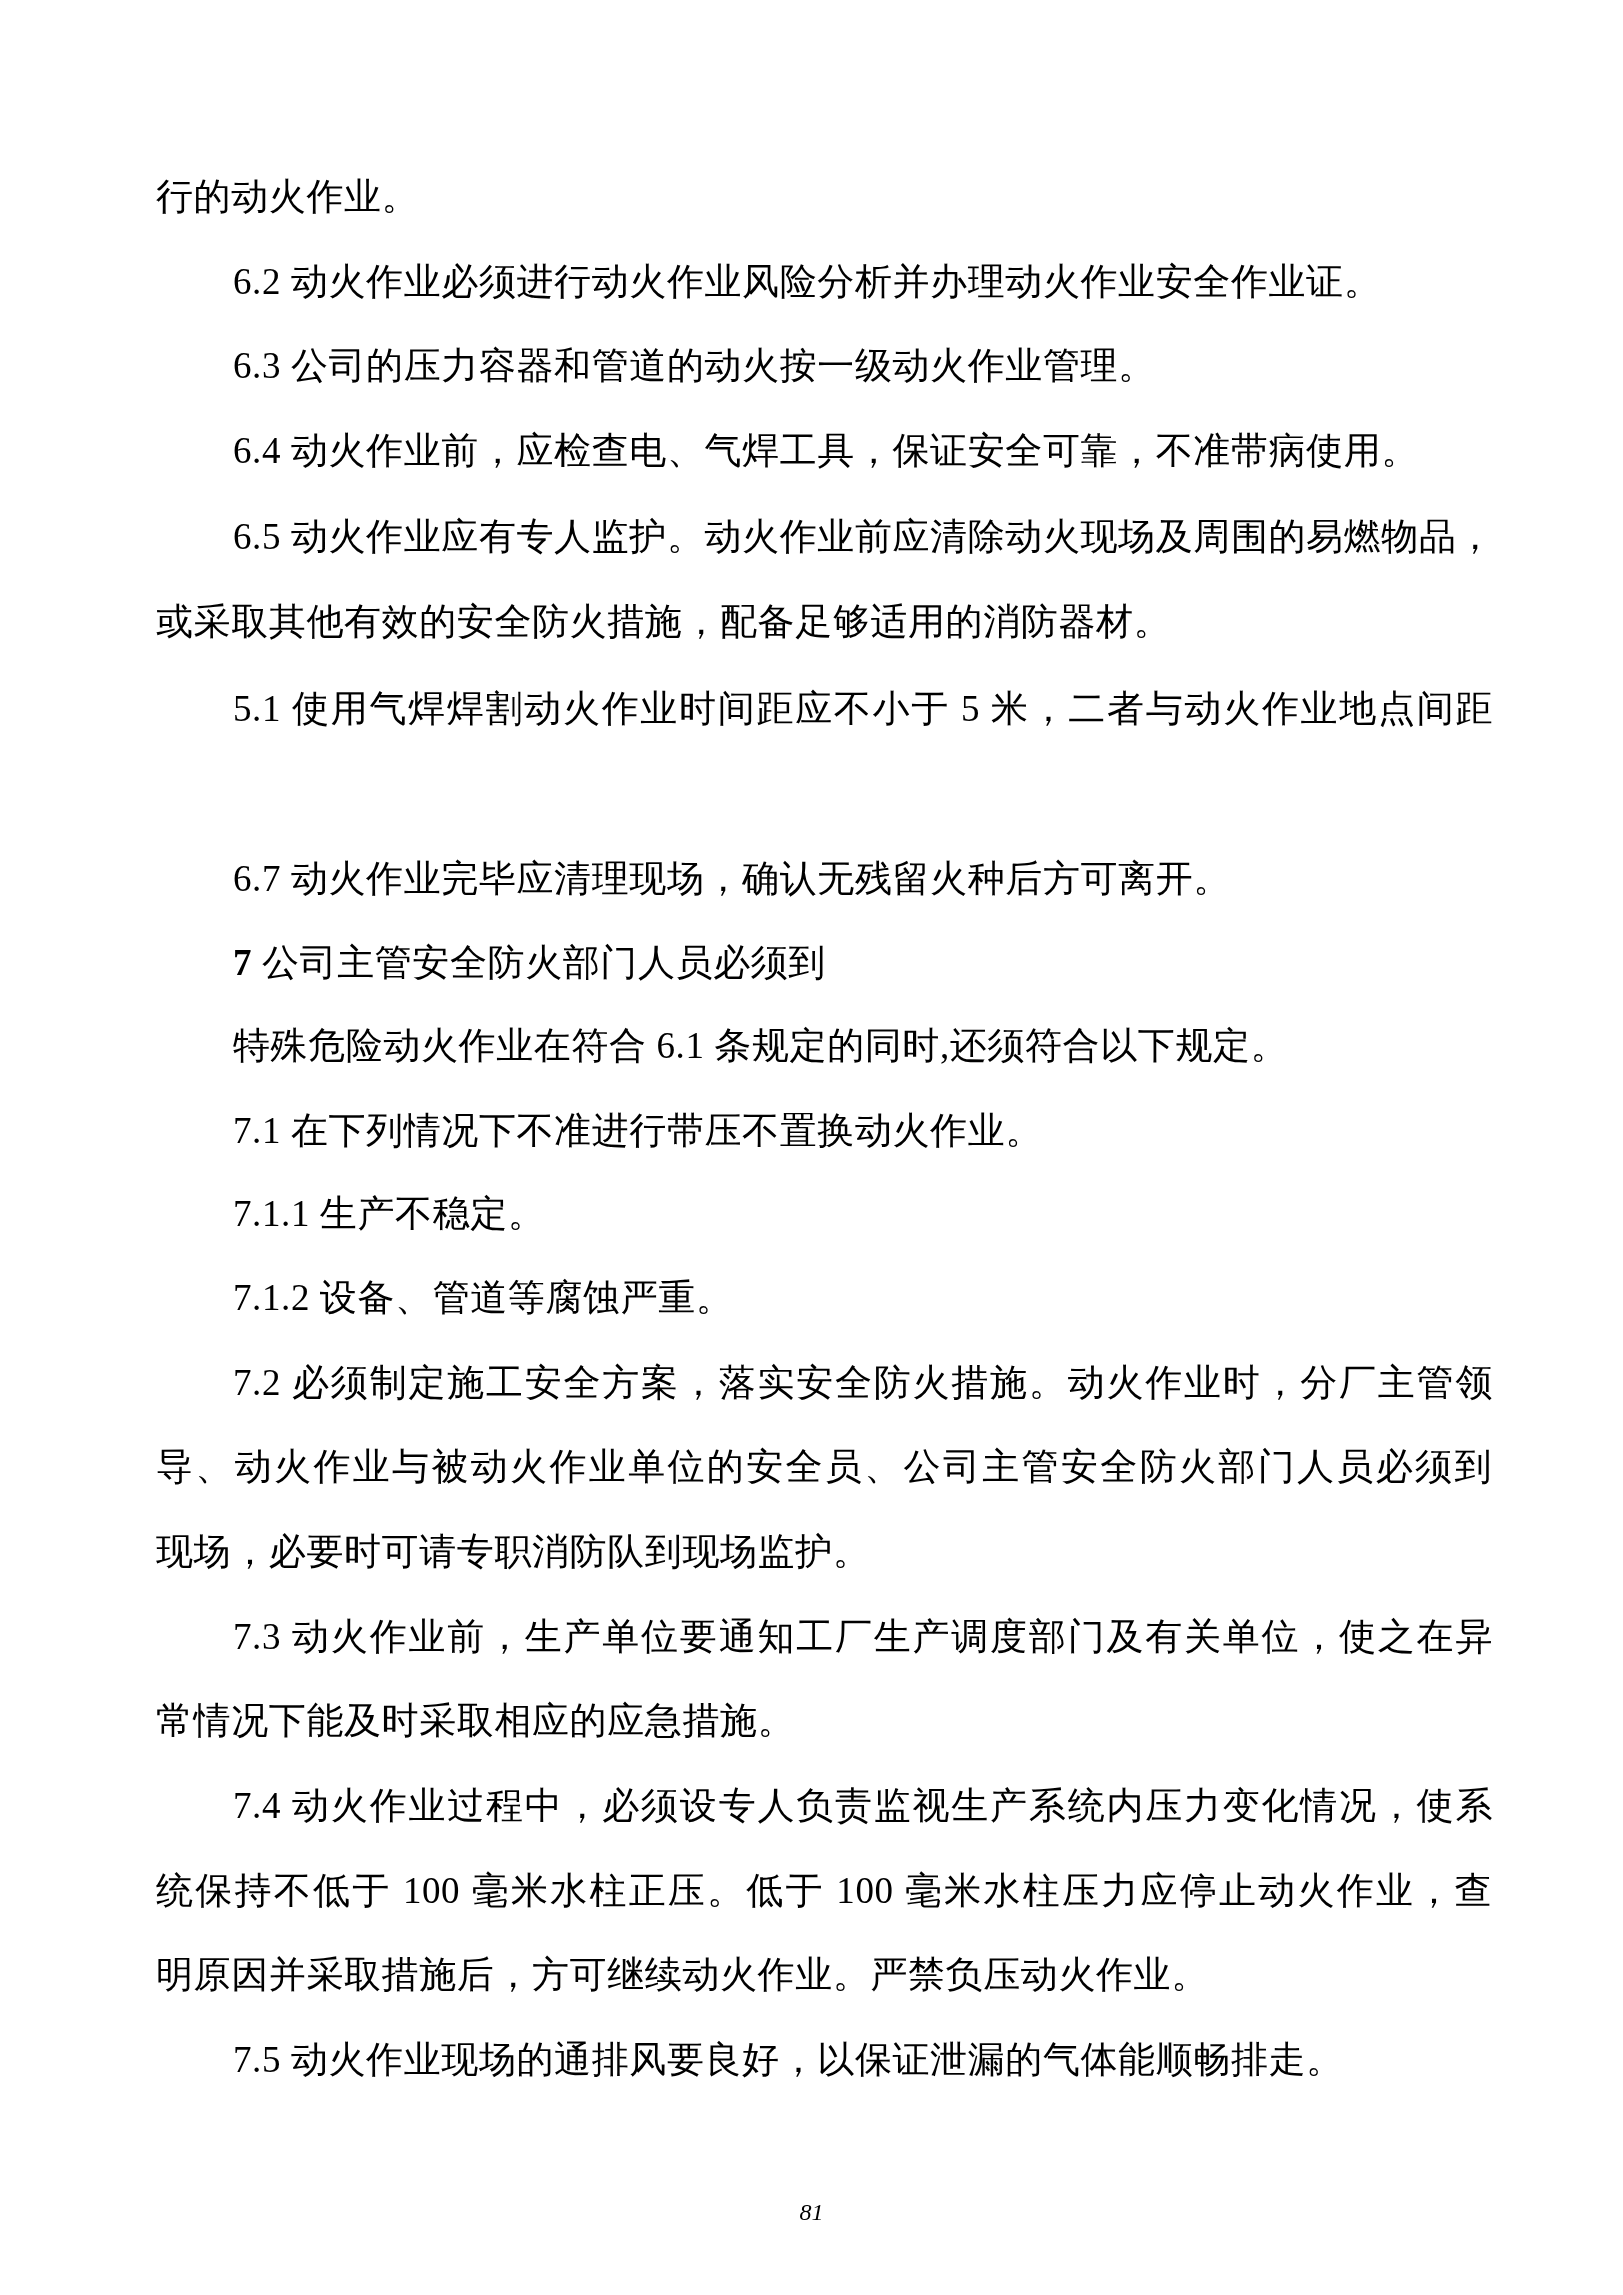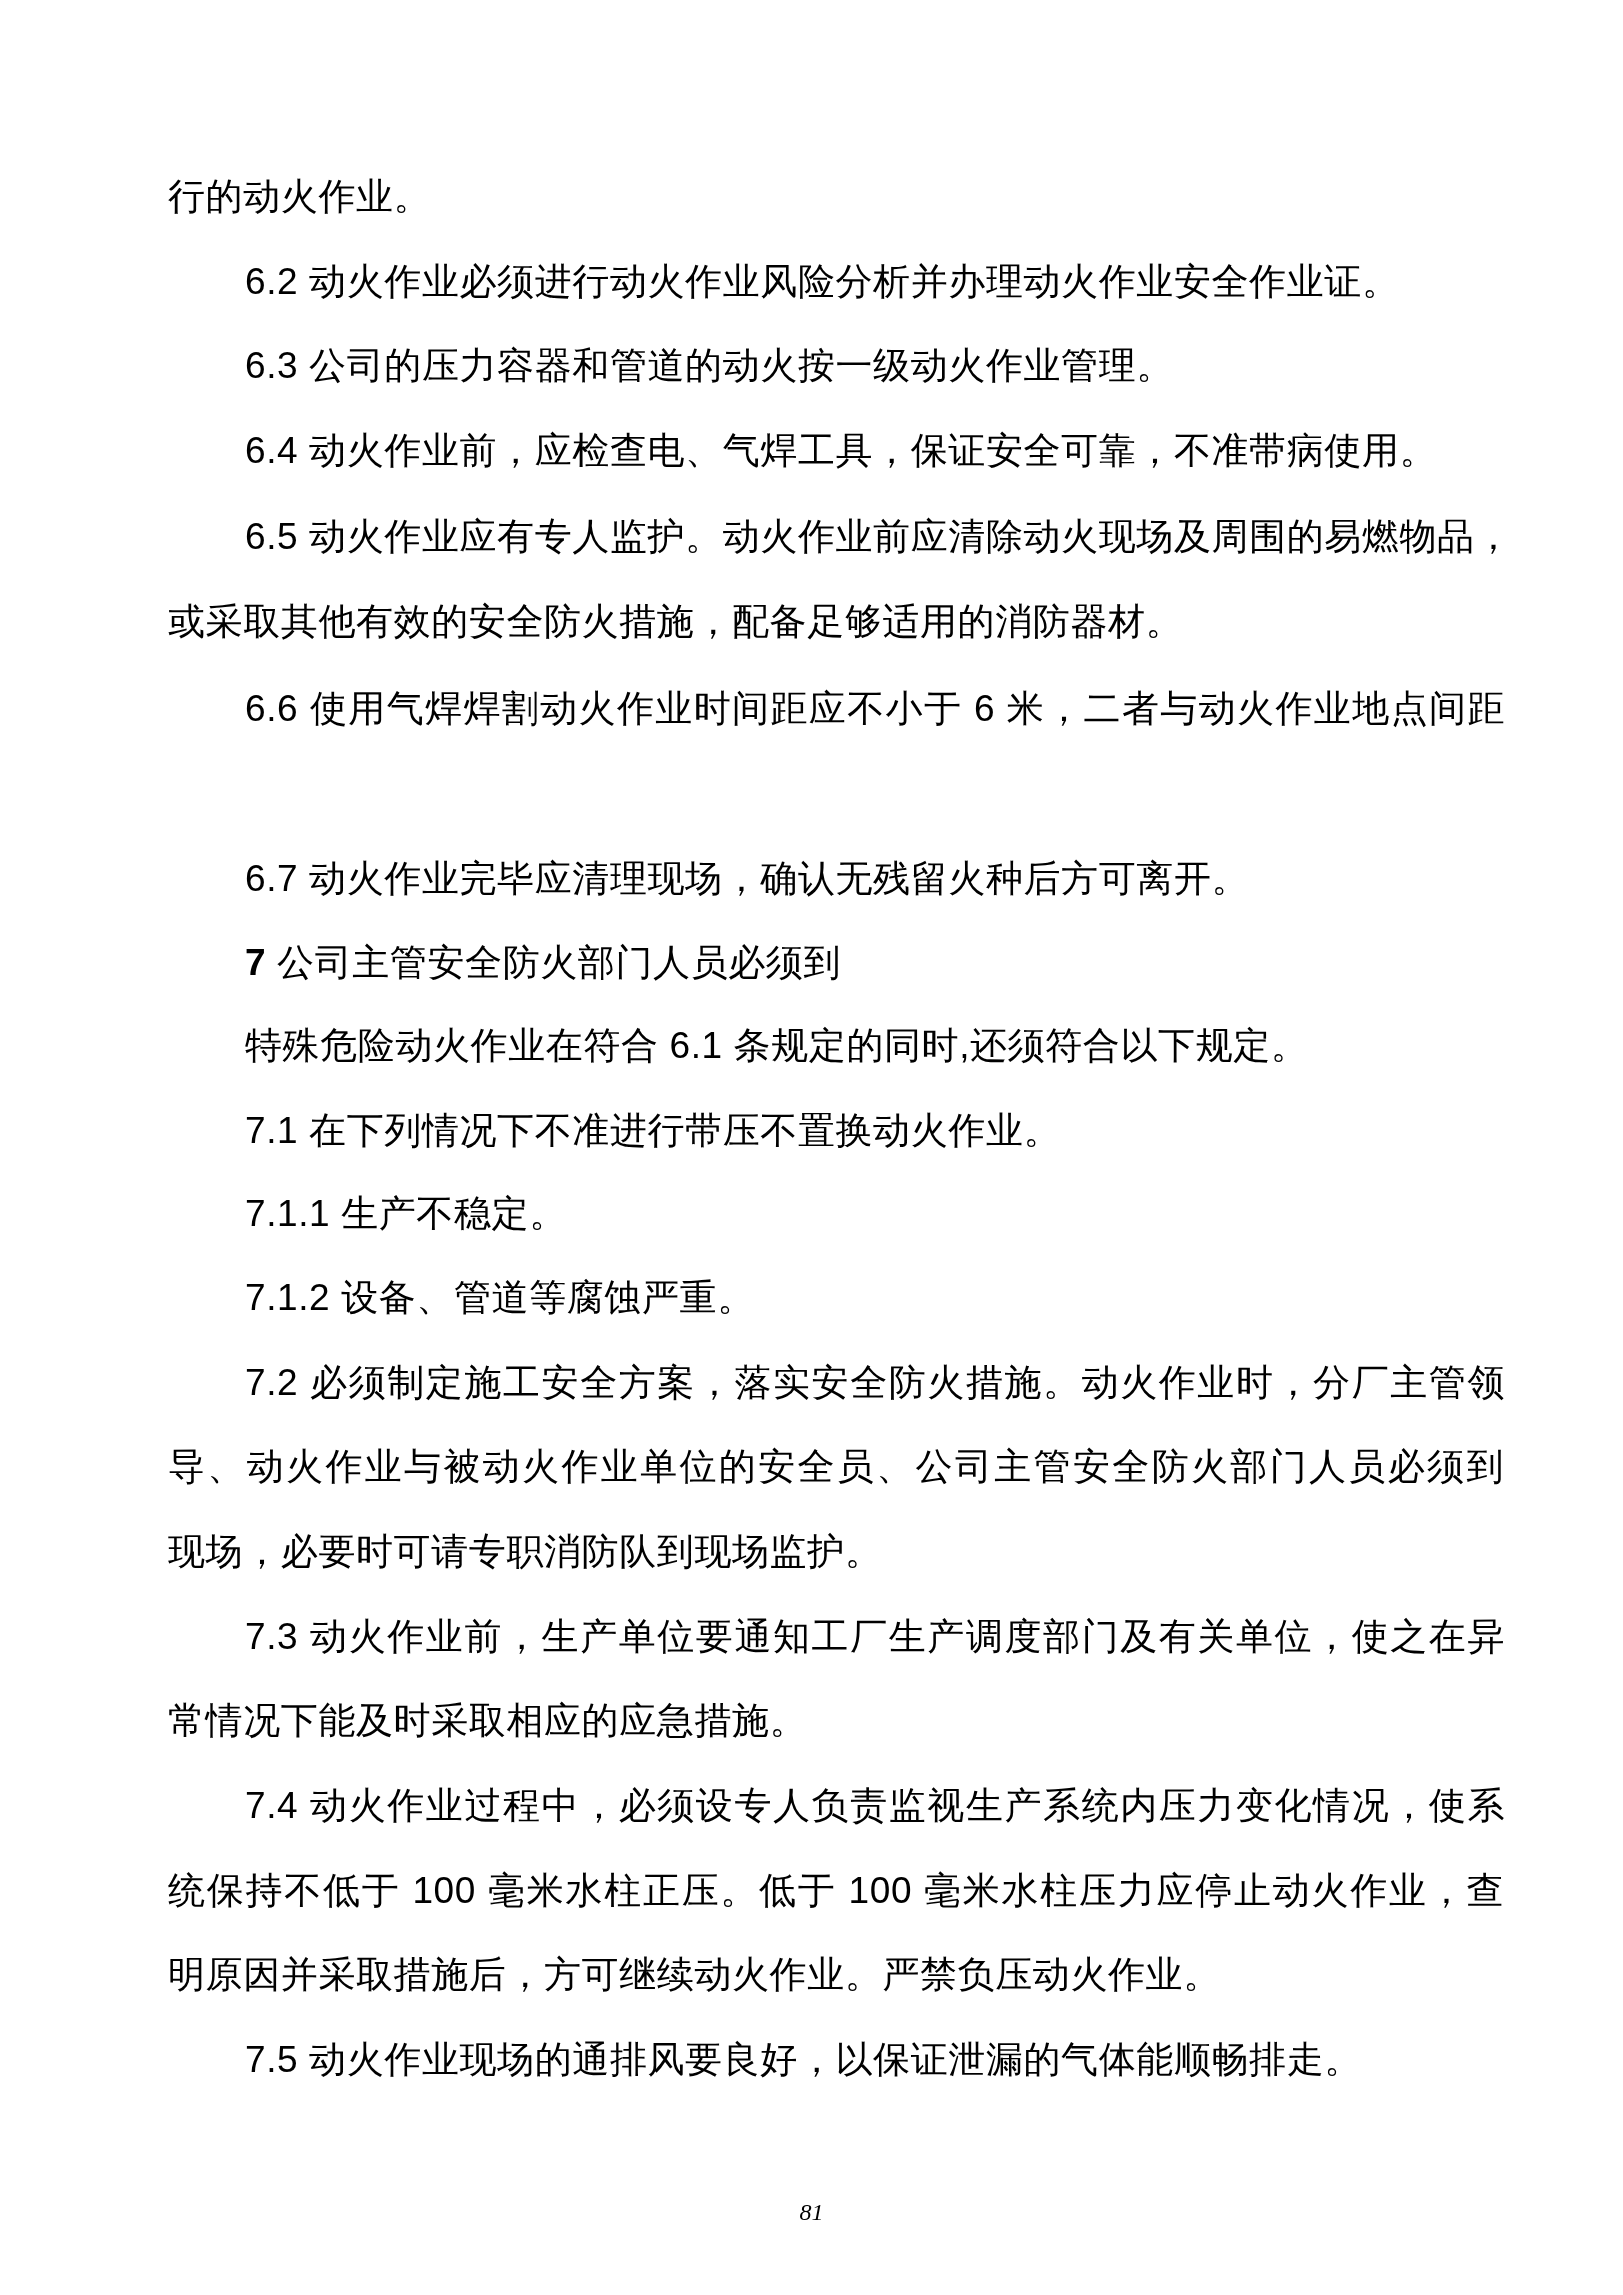--- a/index.html
+++ b/index.html
@@ -7,7 +7,7 @@
            font-family: "DejaVu Serif", "Liberation Serif", serif; color: #000; }
     .page { position: absolute; left: 0; top: 0; width: 1623px; height: 2295px; background: #fff; }
     .line { position: absolute; left: 156px; width: 1342px; font-size: 37px; line-height: 48px;
-            white-space: nowrap; letter-spacing: 0.6px; font-family: Liberation Sans, sans-serif; margin-left: 12px; }
+            white-space: nowrap; letter-spacing: 0.6px; font-family: Liberation Serif, serif; }
     .indent { left: 233px; }
     .justify { text-align: justify; text-align-last: justify; width: 1336px; }
     .justify.indent { width: 1260px; }

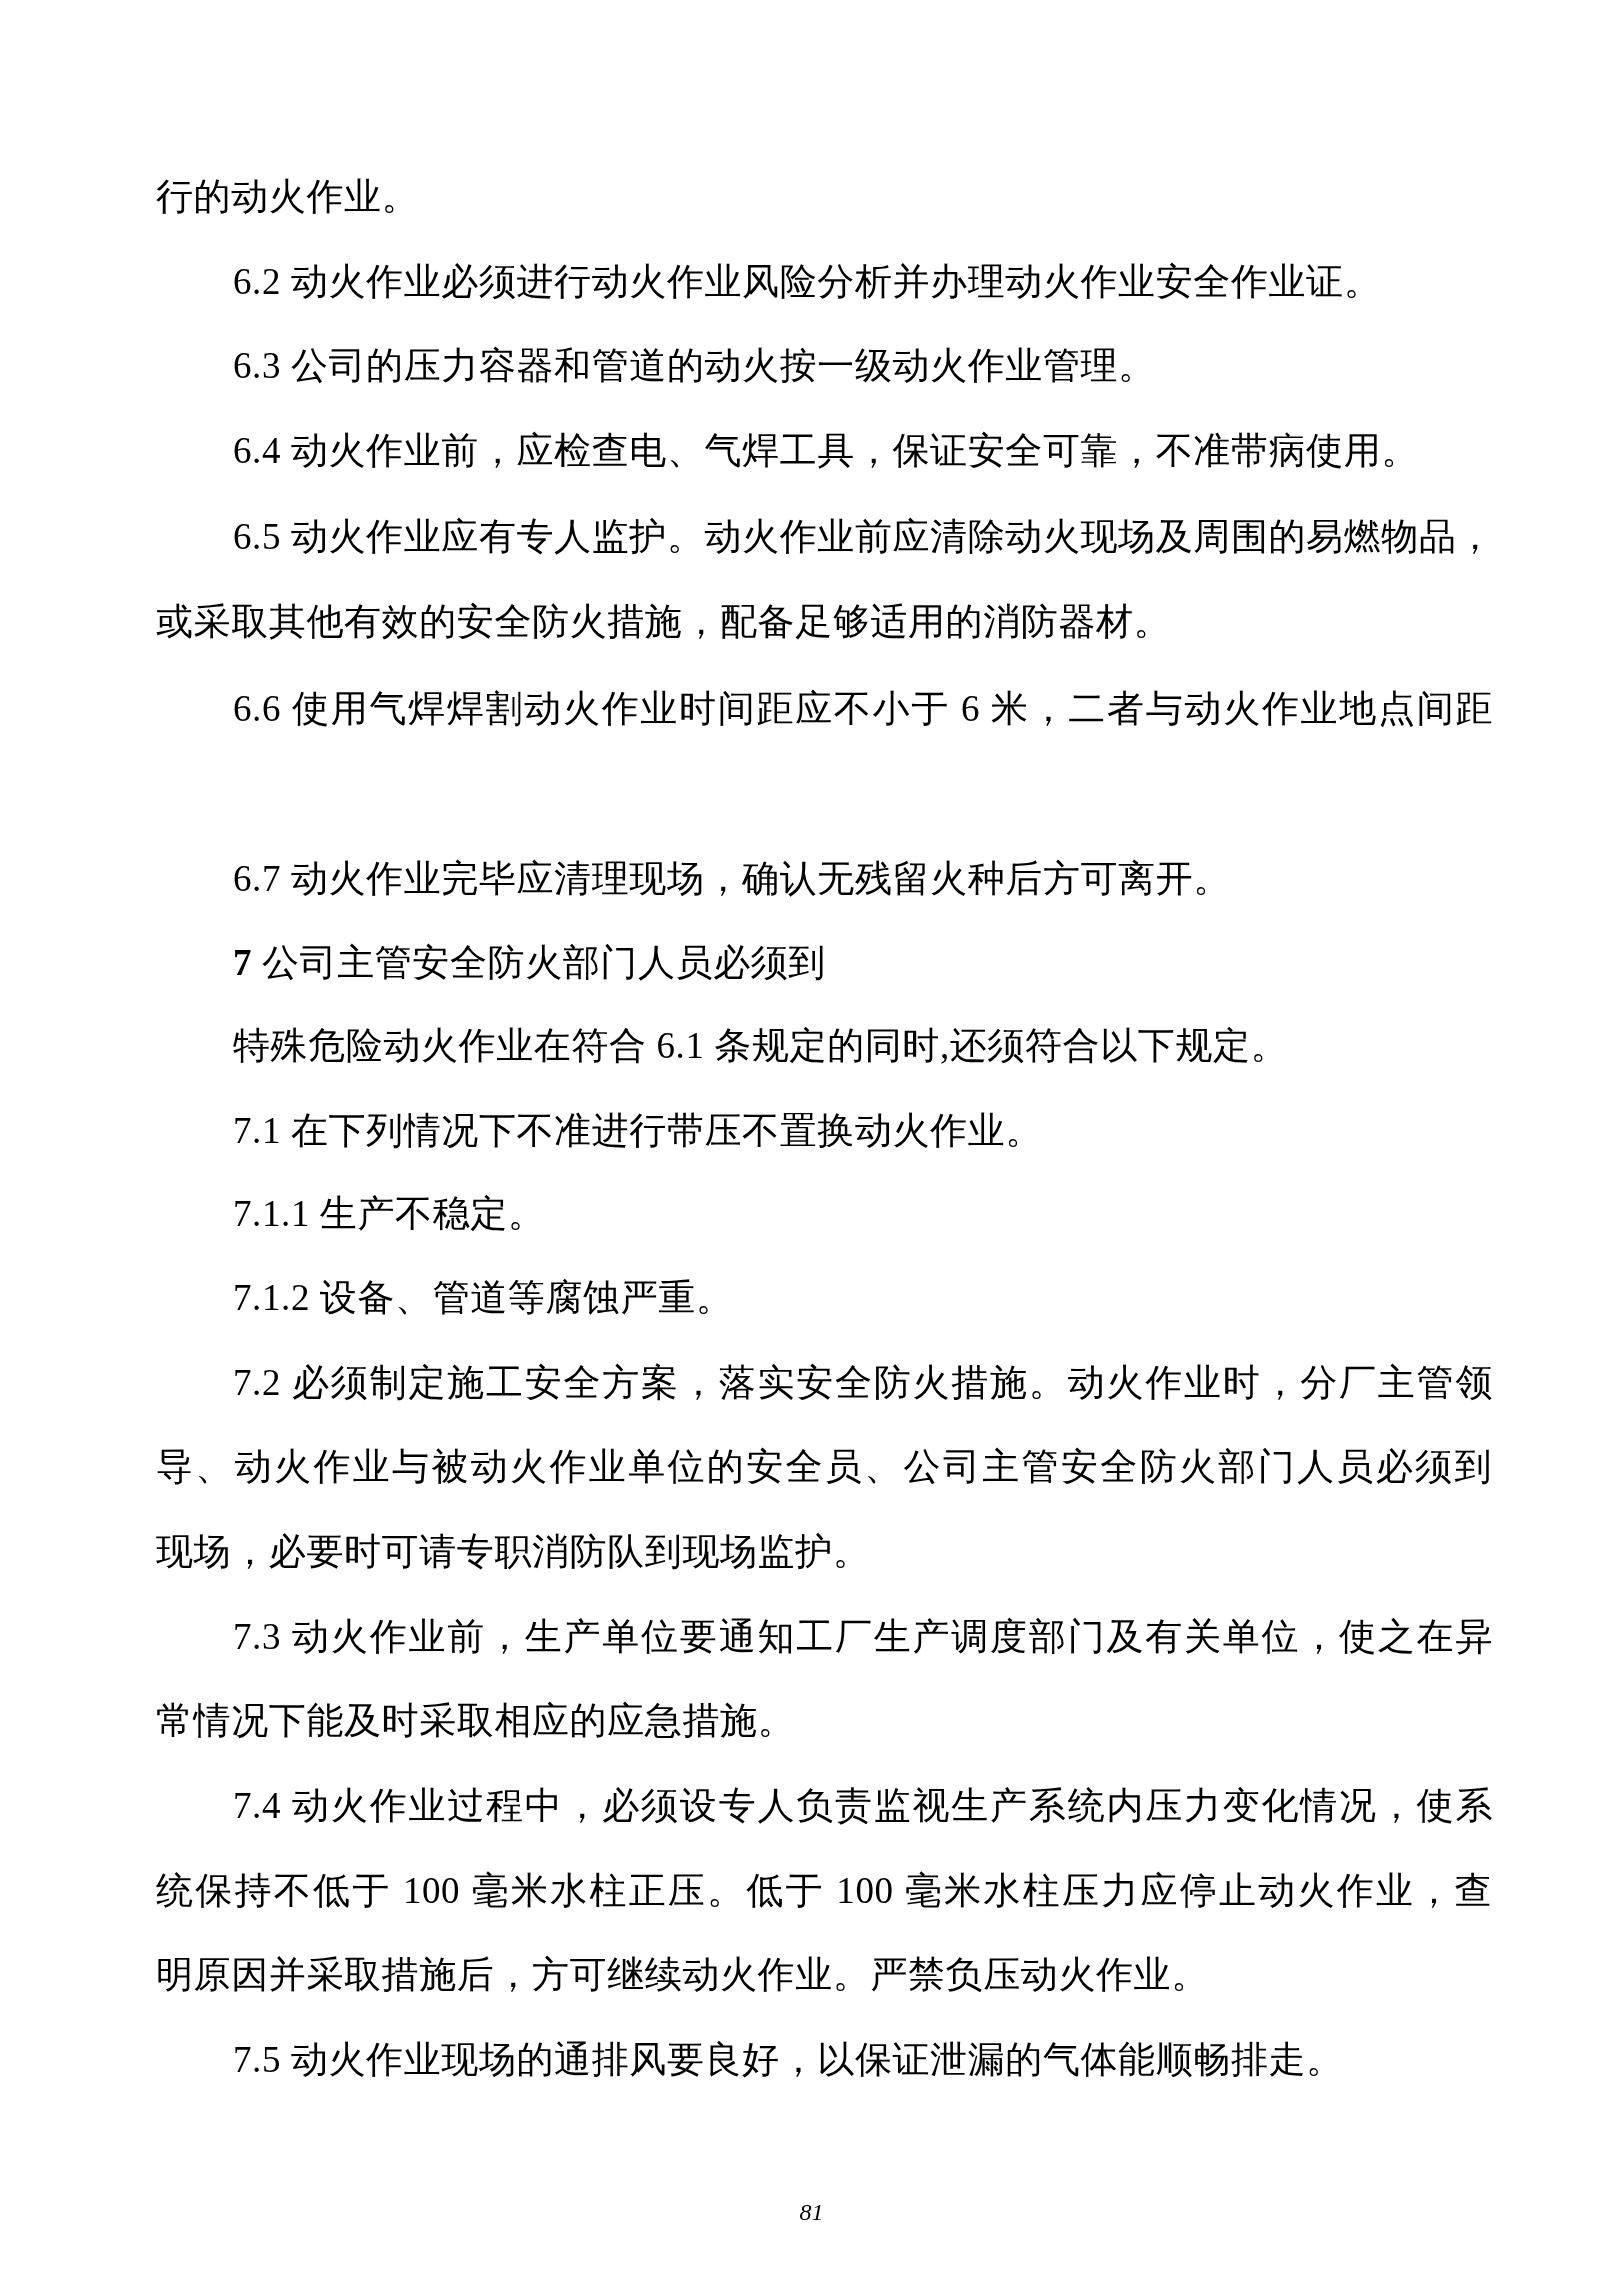--- a/index.html
+++ b/index.html
@@ -25,7 +25,7 @@
   <div class="line indent" style="top:427px">6.4 动火作业前，应检查电、气焊工具，保证安全可靠，不准带病使用。</div>
   <div class="line indent justify" style="top:513px">6.5 动火作业应有专人监护。动火作业前应清除动火现场及周围的易燃物品，</div>
   <div class="line" style="top:598px">或采取其他有效的安全防火措施，配备足够适用的消防器材。</div>
-  <div class="line indent justify" style="top:685px">6.6  使用气焊焊割动火作业时间距应不小于 6 米，二者与动火作业地点间距</div>
+  <div class="line indent justify" style="top:685px">5.1  使用气焊焊割动火作业时间距应不小于 5 米，二者与动火作业地点间距</div>
   <div class="line indent" style="top:855px">6.7  动火作业完毕应清理现场，确认无残留火种后方可离开。</div>
   <div class="line indent" style="top:939px"><span class="bold-num">7</span><span>  公司主管安全防火部门人员必须到</span></div>
   <div class="line indent" style="top:1022px">特殊危险动火作业在符合 6.1 条规定的同时,还须符合以下规定。</div>

